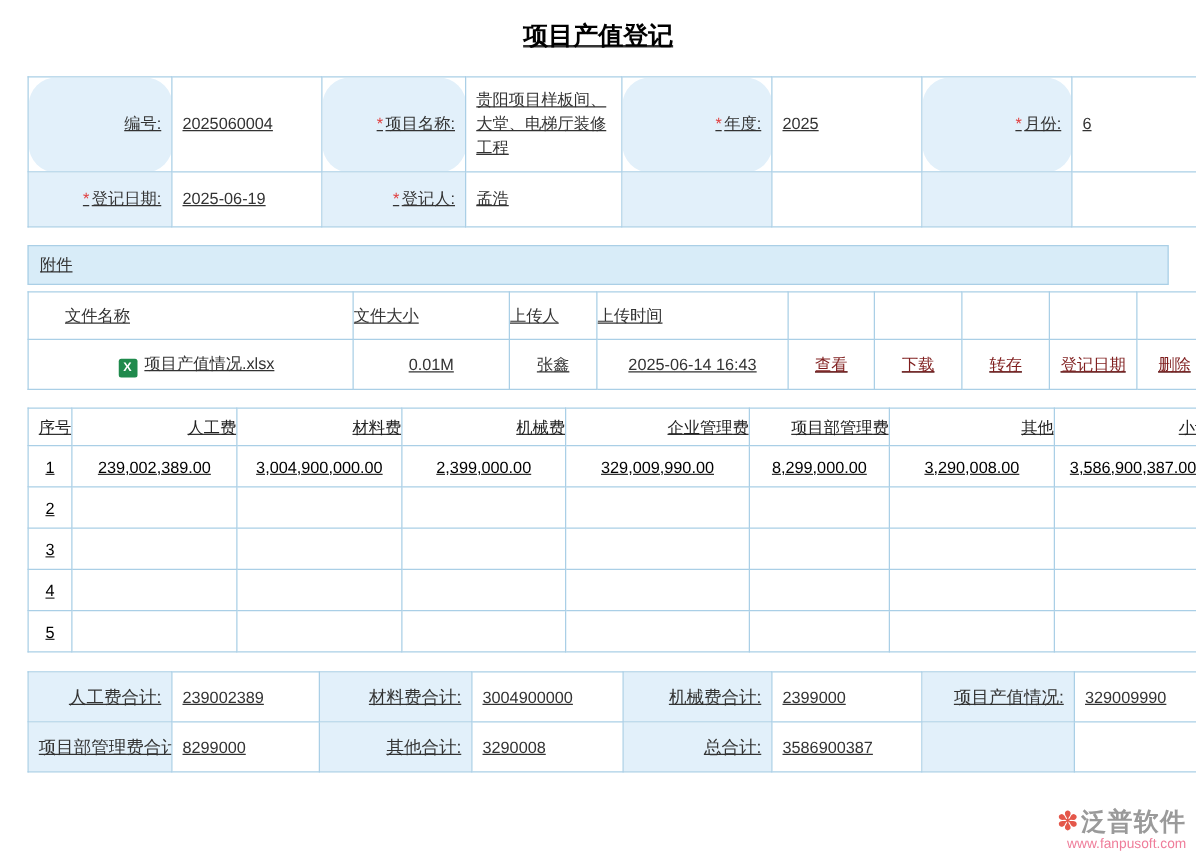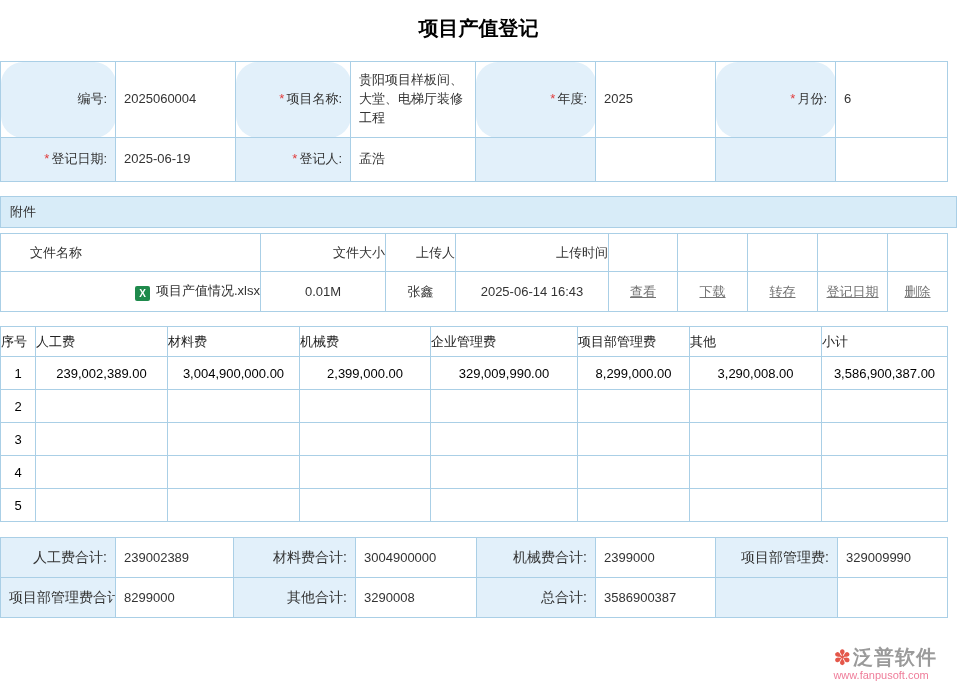--- a/index.html
+++ b/index.html
@@ -9,7 +9,7 @@
     font-family:"Liberation Sans","DejaVu Sans",sans-serif;
     font-size:13px; color:#333;
   }
-  .page { position:relative; width:957px; height:682px; padding:0 0; }
+  .page { position:relative; width:957px; height:682px; padding:0 22px;text-decoration:underline; }
 
   h1.title {
     text-align:center; font-size:20px; font-weight:bold; color:#000;

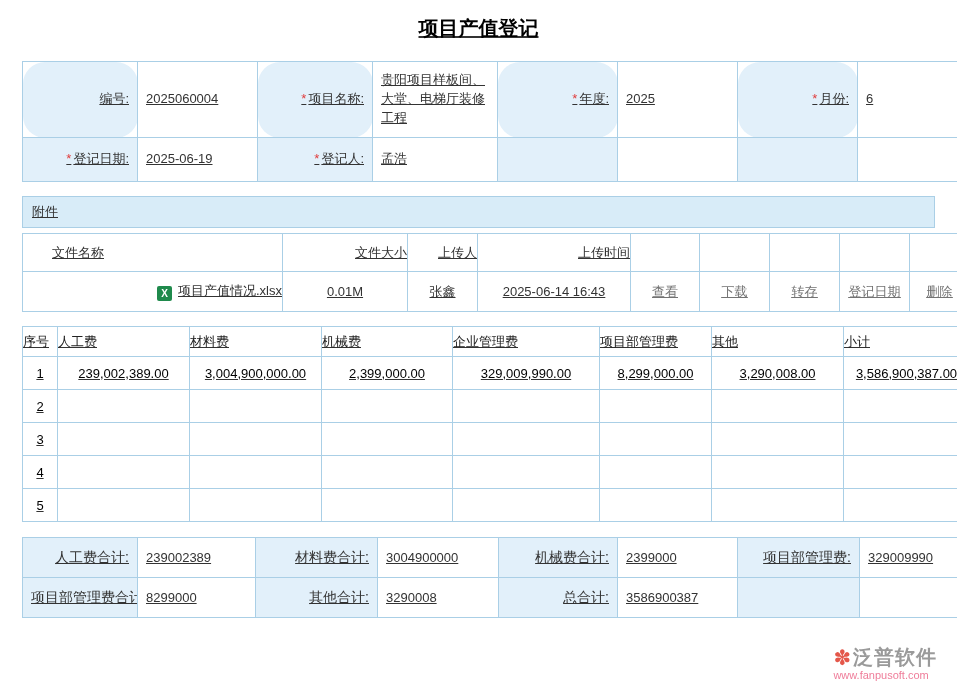--- a/index.html
+++ b/index.html
@@ -37,7 +37,7 @@
 
   
   .att-table { margin-bottom:14px; }
-  .att-table th { height:38px; background:#fff; color:#333; text-align:right; }
+  .att-table th { height:38px; background:#fff; color:#333; text-align:left; }
   .att-table th.name-h { text-align:left; padding-left:29px; }
   .att-table td { height:40px; text-align:center; background:#fff; }
   .att-table td.name-c { text-align:right; padding-left:9px; white-space:nowrap; }

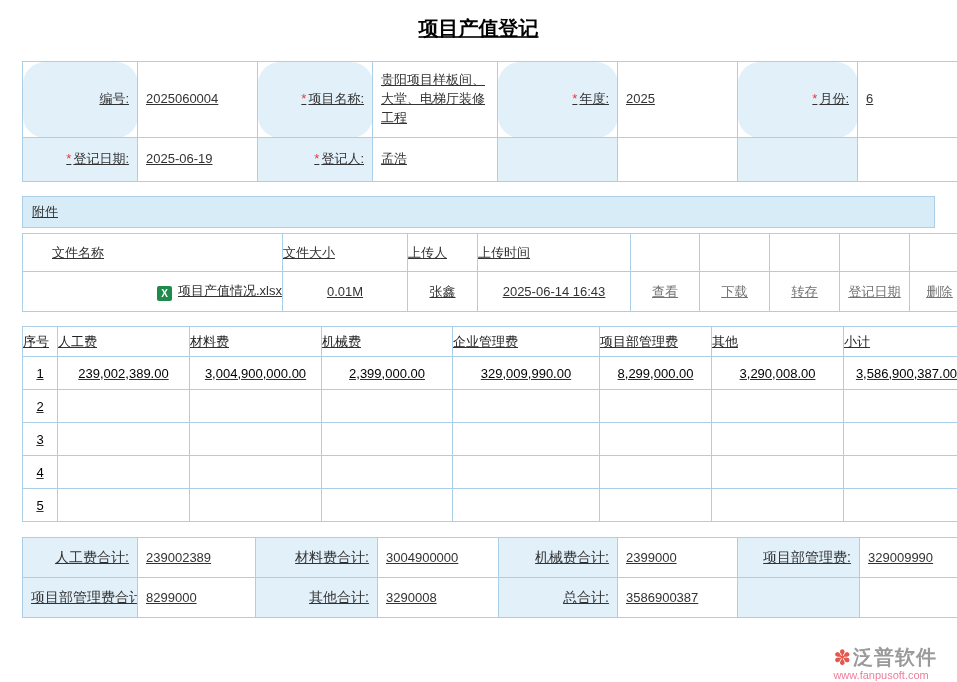--- a/index.html
+++ b/index.html
@@ -40,7 +40,7 @@
   .att-table th { height:38px; background:#fff; color:#333; text-align:left; }
   .att-table th.name-h { text-align:left; padding-left:29px; }
   .att-table td { height:40px; text-align:center; background:#fff; }
-  .att-table td.name-c { text-align:right; padding-left:9px; white-space:nowrap; }
+  .att-table td.name-c { text-align:center; padding-left:9px; white-space:nowrap; }
   a.lnk { color:#737373; text-decoration:underline; cursor:pointer; }
   .excel-icon {
     display:inline-block; width:15px; height:15px; margin-right:6px;

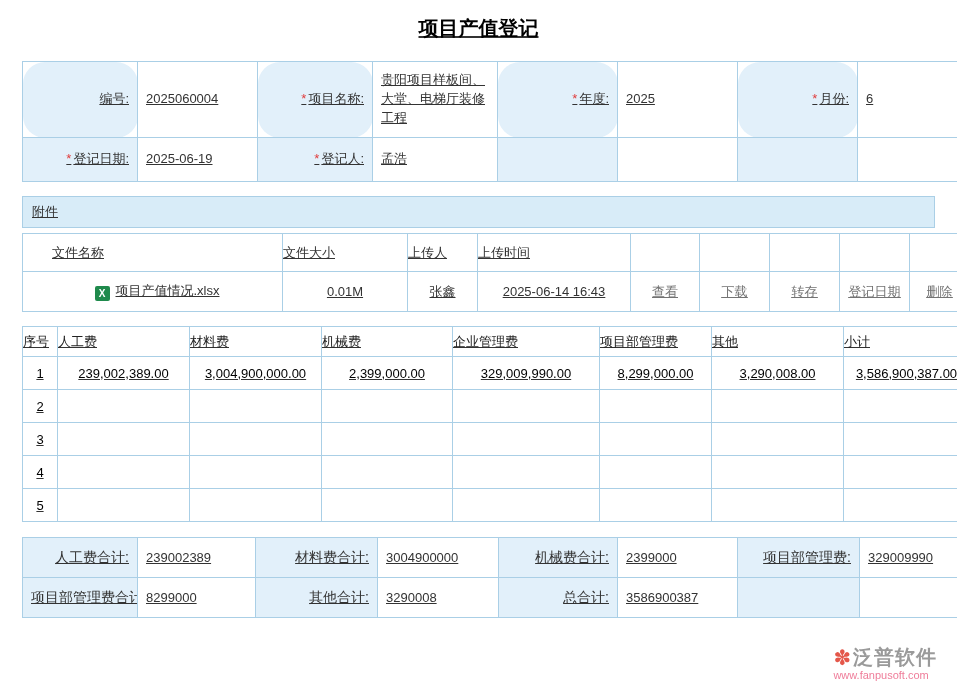--- a/index.html
+++ b/index.html
@@ -41,7 +41,7 @@
   .att-table th.name-h { text-align:left; padding-left:29px; }
   .att-table td { height:40px; text-align:center; background:#fff; }
   .att-table td.name-c { text-align:center; padding-left:9px; white-space:nowrap; }
-  a.lnk { color:#737373; text-decoration:underline; cursor:pointer; }
+  a.lnk { color:#7f1d1d; text-decoration:underline; cursor:pointer; }
   .excel-icon {
     display:inline-block; width:15px; height:15px; margin-right:6px;
     background:#1f8a4c; color:#fff; border-radius:2px;

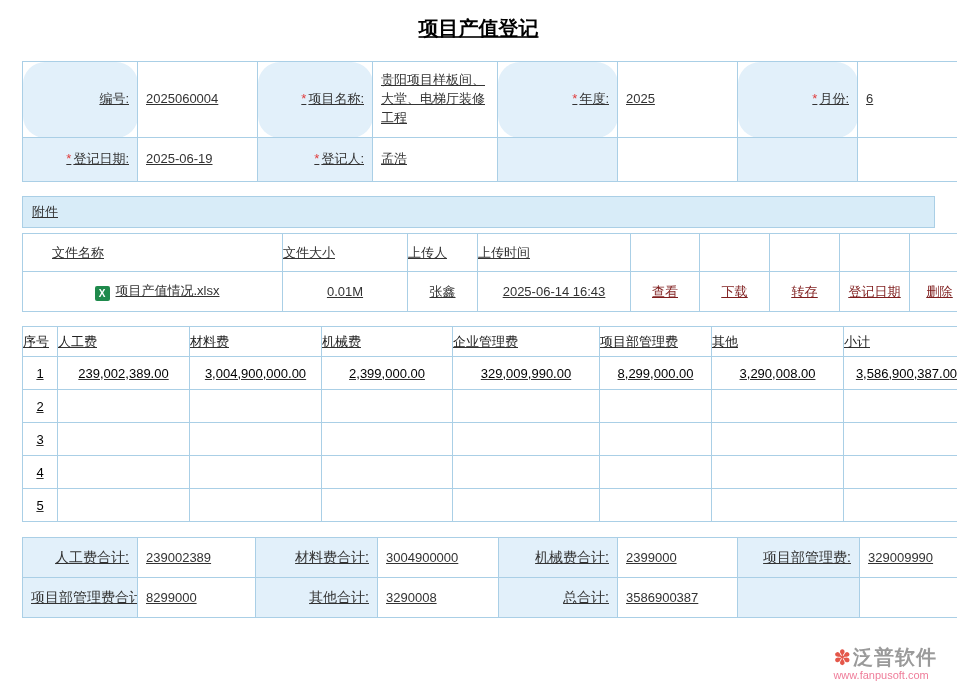--- a/index.html
+++ b/index.html
@@ -60,7 +60,7 @@
     font-family:"Liberation Sans","DejaVu Sans",sans-serif;
   }
   .det-table { margin-bottom:15px; }
-  .det-table th { height:30px; background:#fff; color:#222; text-align:left; }
+  .det-table th { height:30px; background:#fff; color:#222; text-align:right; }
   .det-table td { height:33px; background:#fff; color:#000; text-align:center; white-space:nowrap; }
 
   

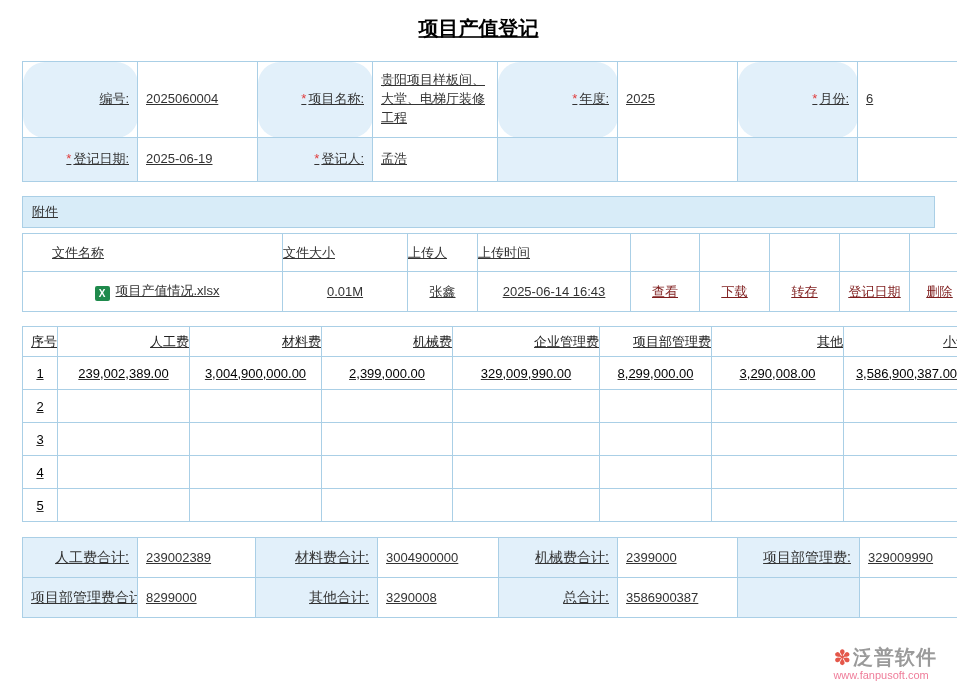--- a/index.html
+++ b/index.html
@@ -260,7 +260,7 @@
       <td class="val">3004900000</td>
       <td class="lbl">机械费合计:</td>
       <td class="val">2399000</td>
-      <td class="lbl">项目部管理费:</td>
+      <td class="lbl">项目产值情况:</td>
       <td class="val">329009990</td>
     </tr>
     <tr>

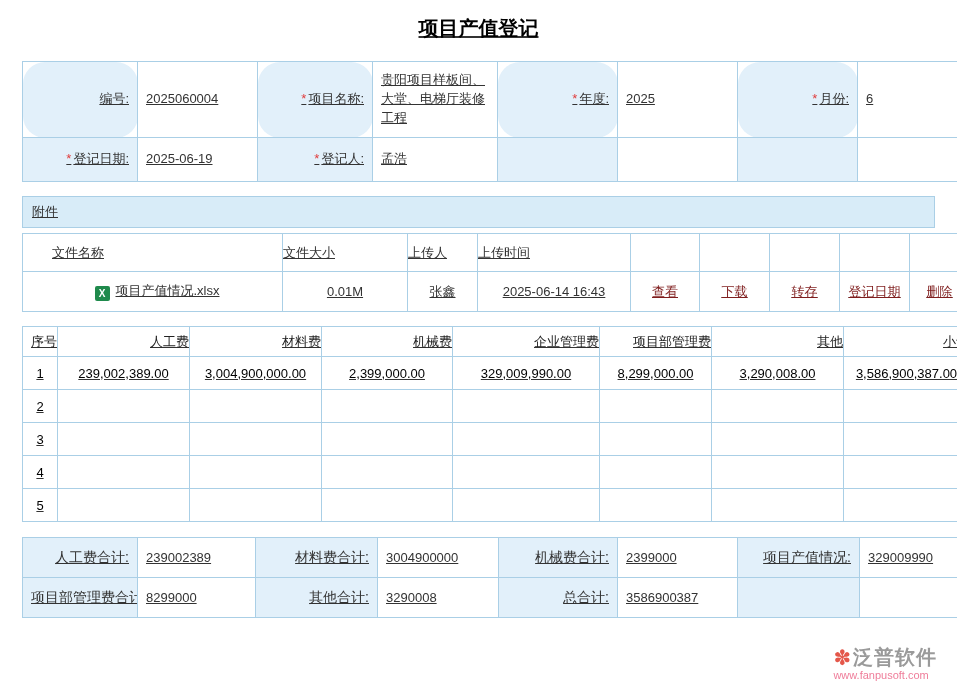--- a/index.html
+++ b/index.html
@@ -70,7 +70,7 @@
 
   
   .watermark {
-    position:absolute; right:20px; bottom:1px; 
+    position:absolute; right:8px; bottom:1px; text-align:right;
     pointer-events:none; z-index:5;
   }
   .wm-row { display:flex; align-items:center; justify-content:flex-end; }

